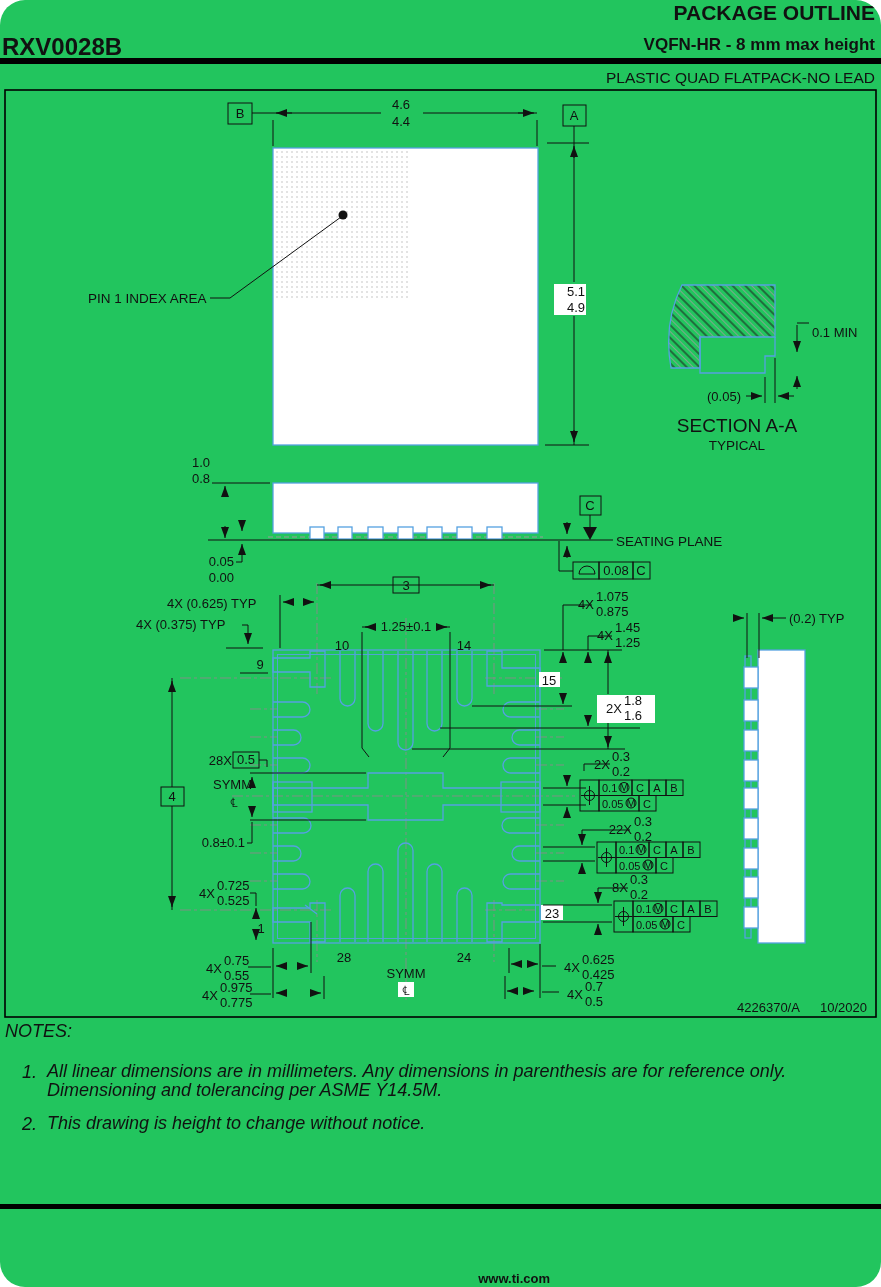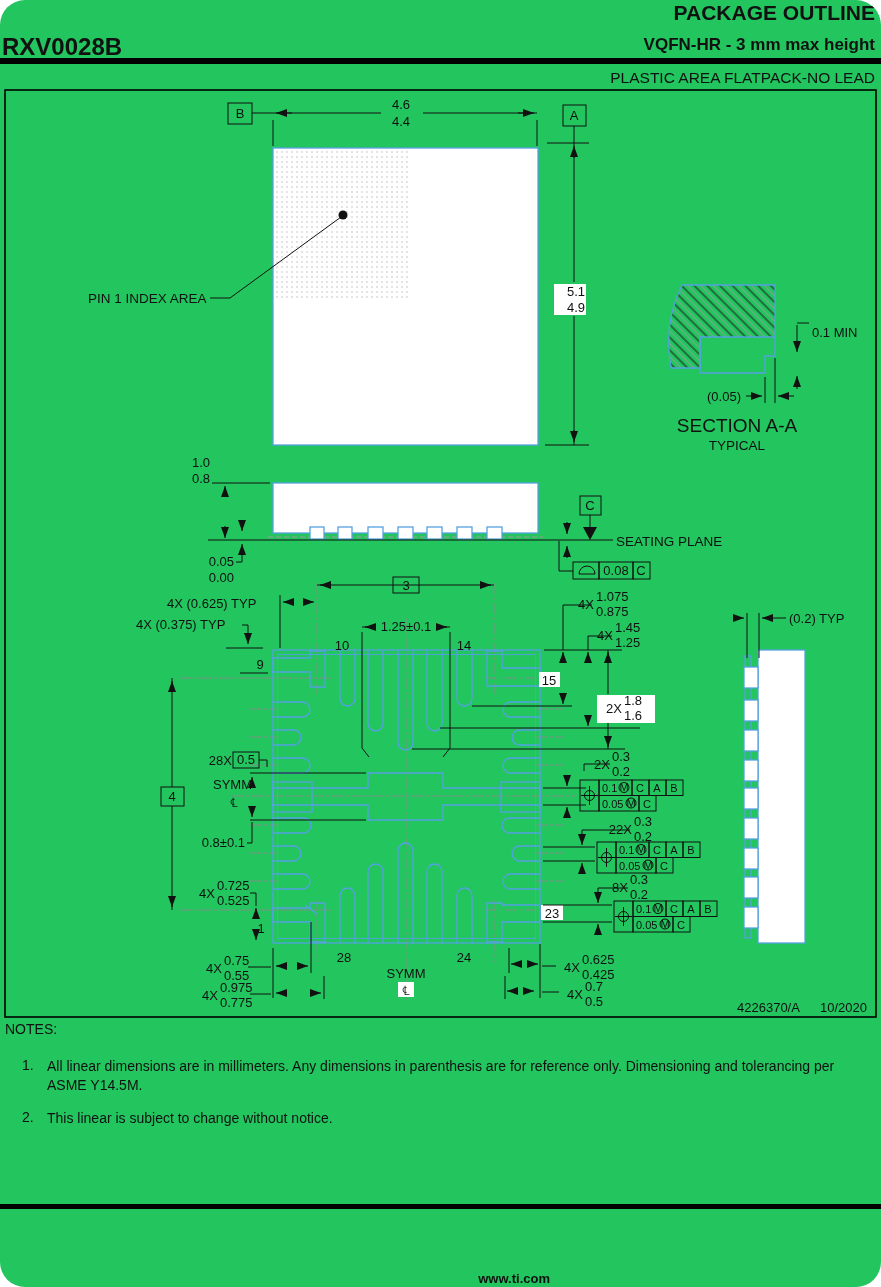--- a/index.html
+++ b/index.html
@@ -40,7 +40,7 @@
 
   <div class="hdr-title">PACKAGE OUTLINE</div>
   <div class="hdr-part">RXV0028B</div>
-  <div class="hdr-sub">VQFN-HR - 3 mm max height</div>
+  <div class="hdr-sub">VQFN-HR - 8 mm max height</div>
   <div class="hdr-bar"></div>
   <div class="hdr-pkg">PLASTIC AREA FLATPACK-NO LEAD</div>
 

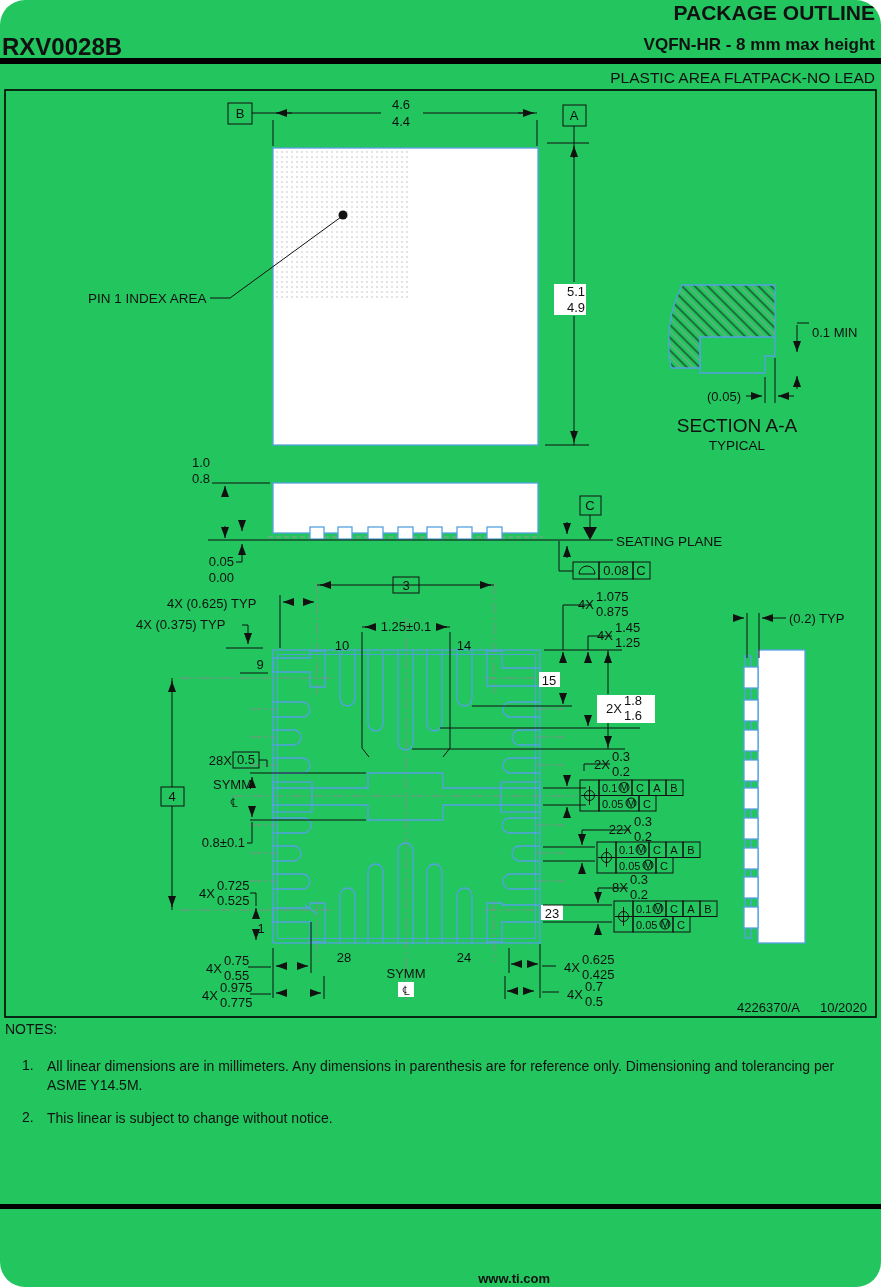--- a/index.html
+++ b/index.html
@@ -42,7 +42,7 @@
   <div class="hdr-part">RXV0028B</div>
   <div class="hdr-sub">VQFN-HR - 8 mm max height</div>
   <div class="hdr-bar"></div>
-  <div class="hdr-pkg">PLASTIC AREA FLATPACK-NO LEAD</div>
+  <div class="hdr-pkg">PLASTIC QUAD FLATPACK-NO LEAD</div>
 
   <svg class="drawing-svg" width="881" height="1020" viewBox="0 0 881 1020">
     <defs>

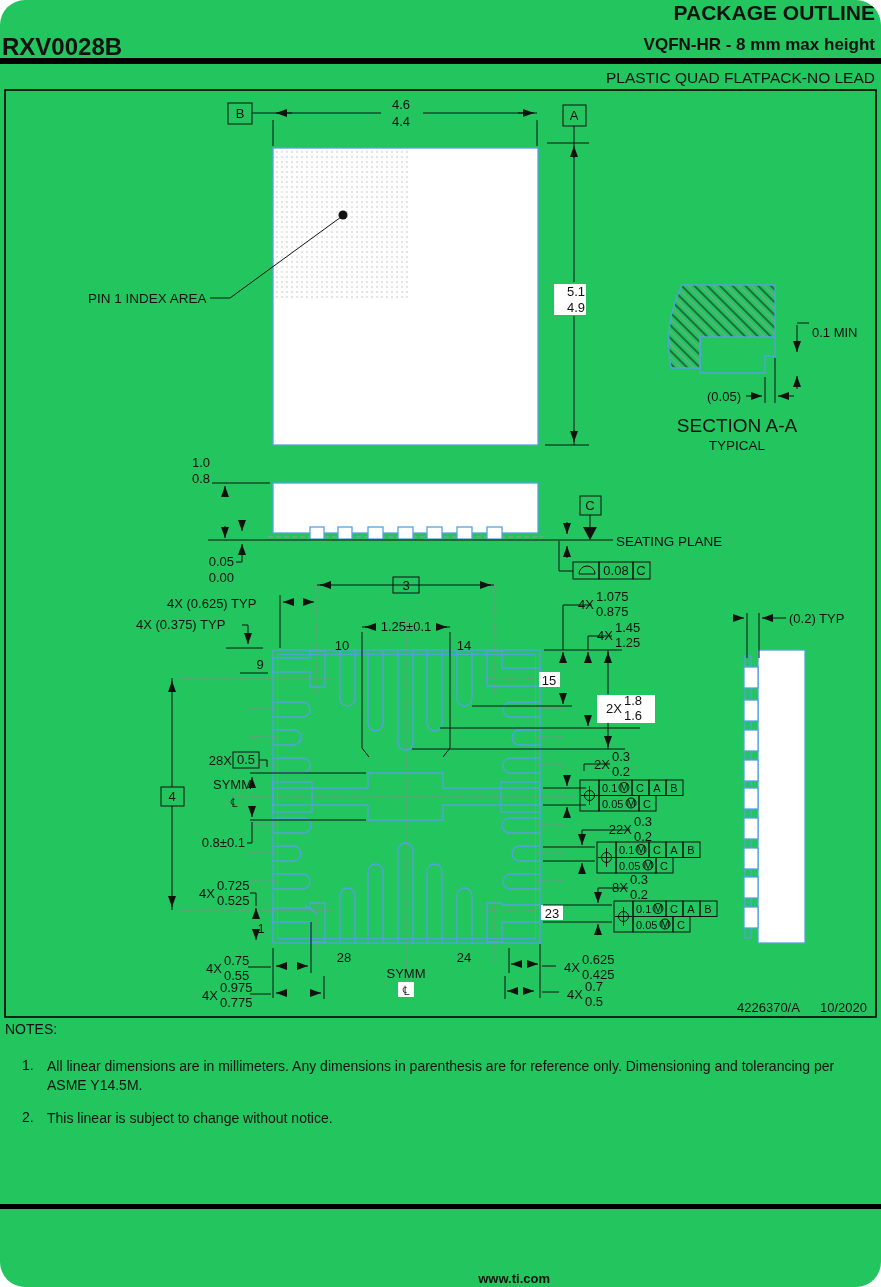--- a/index.html
+++ b/index.html
@@ -12,7 +12,7 @@
   .hdr-bar{position:absolute;top:58px;left:0;width:881px;height:6px;background:#000;}
   .hdr-pkg{position:absolute;top:69px;right:6px;font-size:15.5px;}
   .drawing-svg{position:absolute;top:0;left:0;}
-  .notes{position:absolute;top:1021px;left:5px;width:860px;font-size:14px;}
+  .notes{position:absolute;top:1021px;left:5px;width:860px;font-size:18px;font-style:italic;}
   .notes-heading{margin:0 0 20px 0;}
   .note-row{display:flex;margin-top:14px;}
   .note-num{width:25px;margin-left:17px;flex:none;}

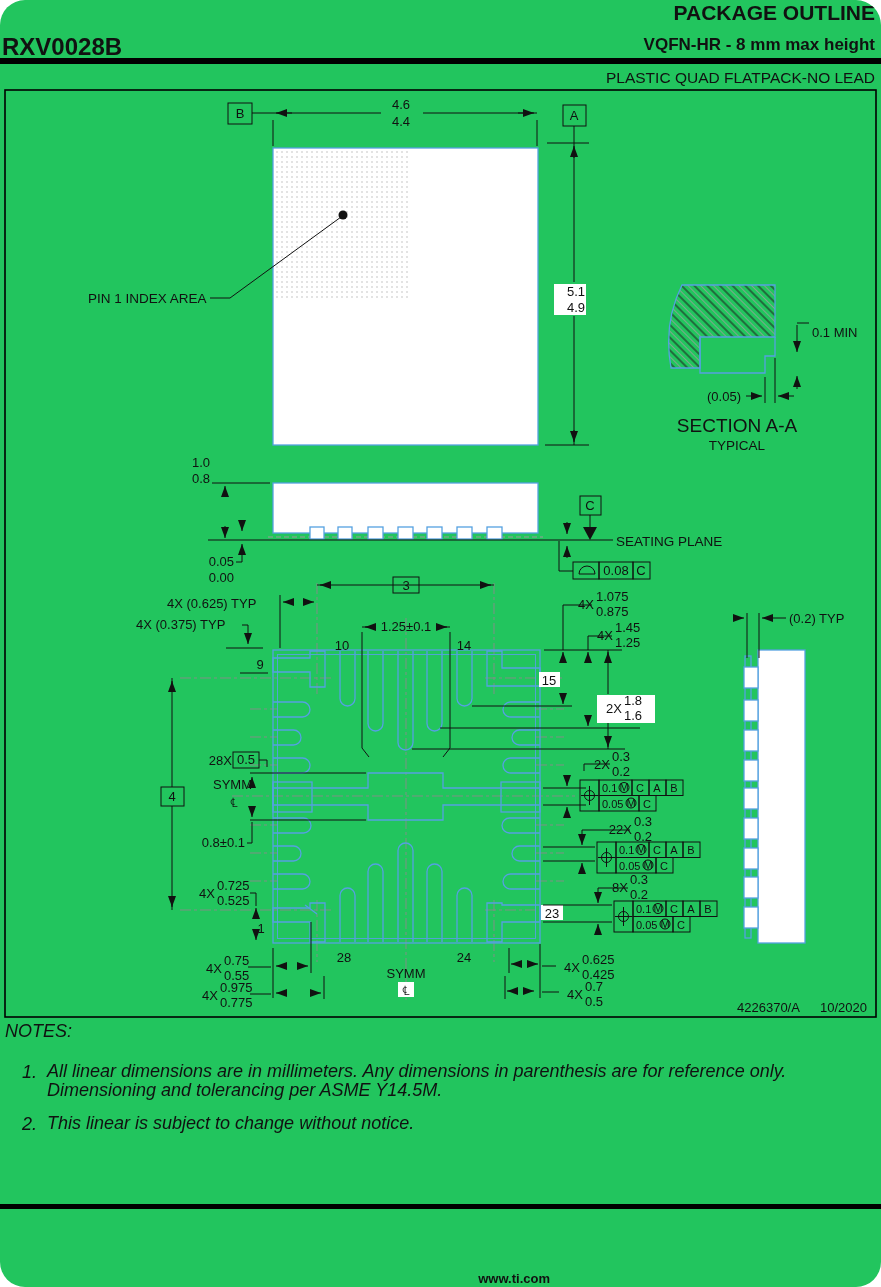--- a/index.html
+++ b/index.html
@@ -494,7 +494,7 @@
     </div>
     <div class="note-row">
       <div class="note-num">2.</div>
-      <div class="note-text">This linear is subject to change without notice.</div>
+      <div class="note-text">This drawing is height to change without notice.</div>
     </div>
   </div>
 

